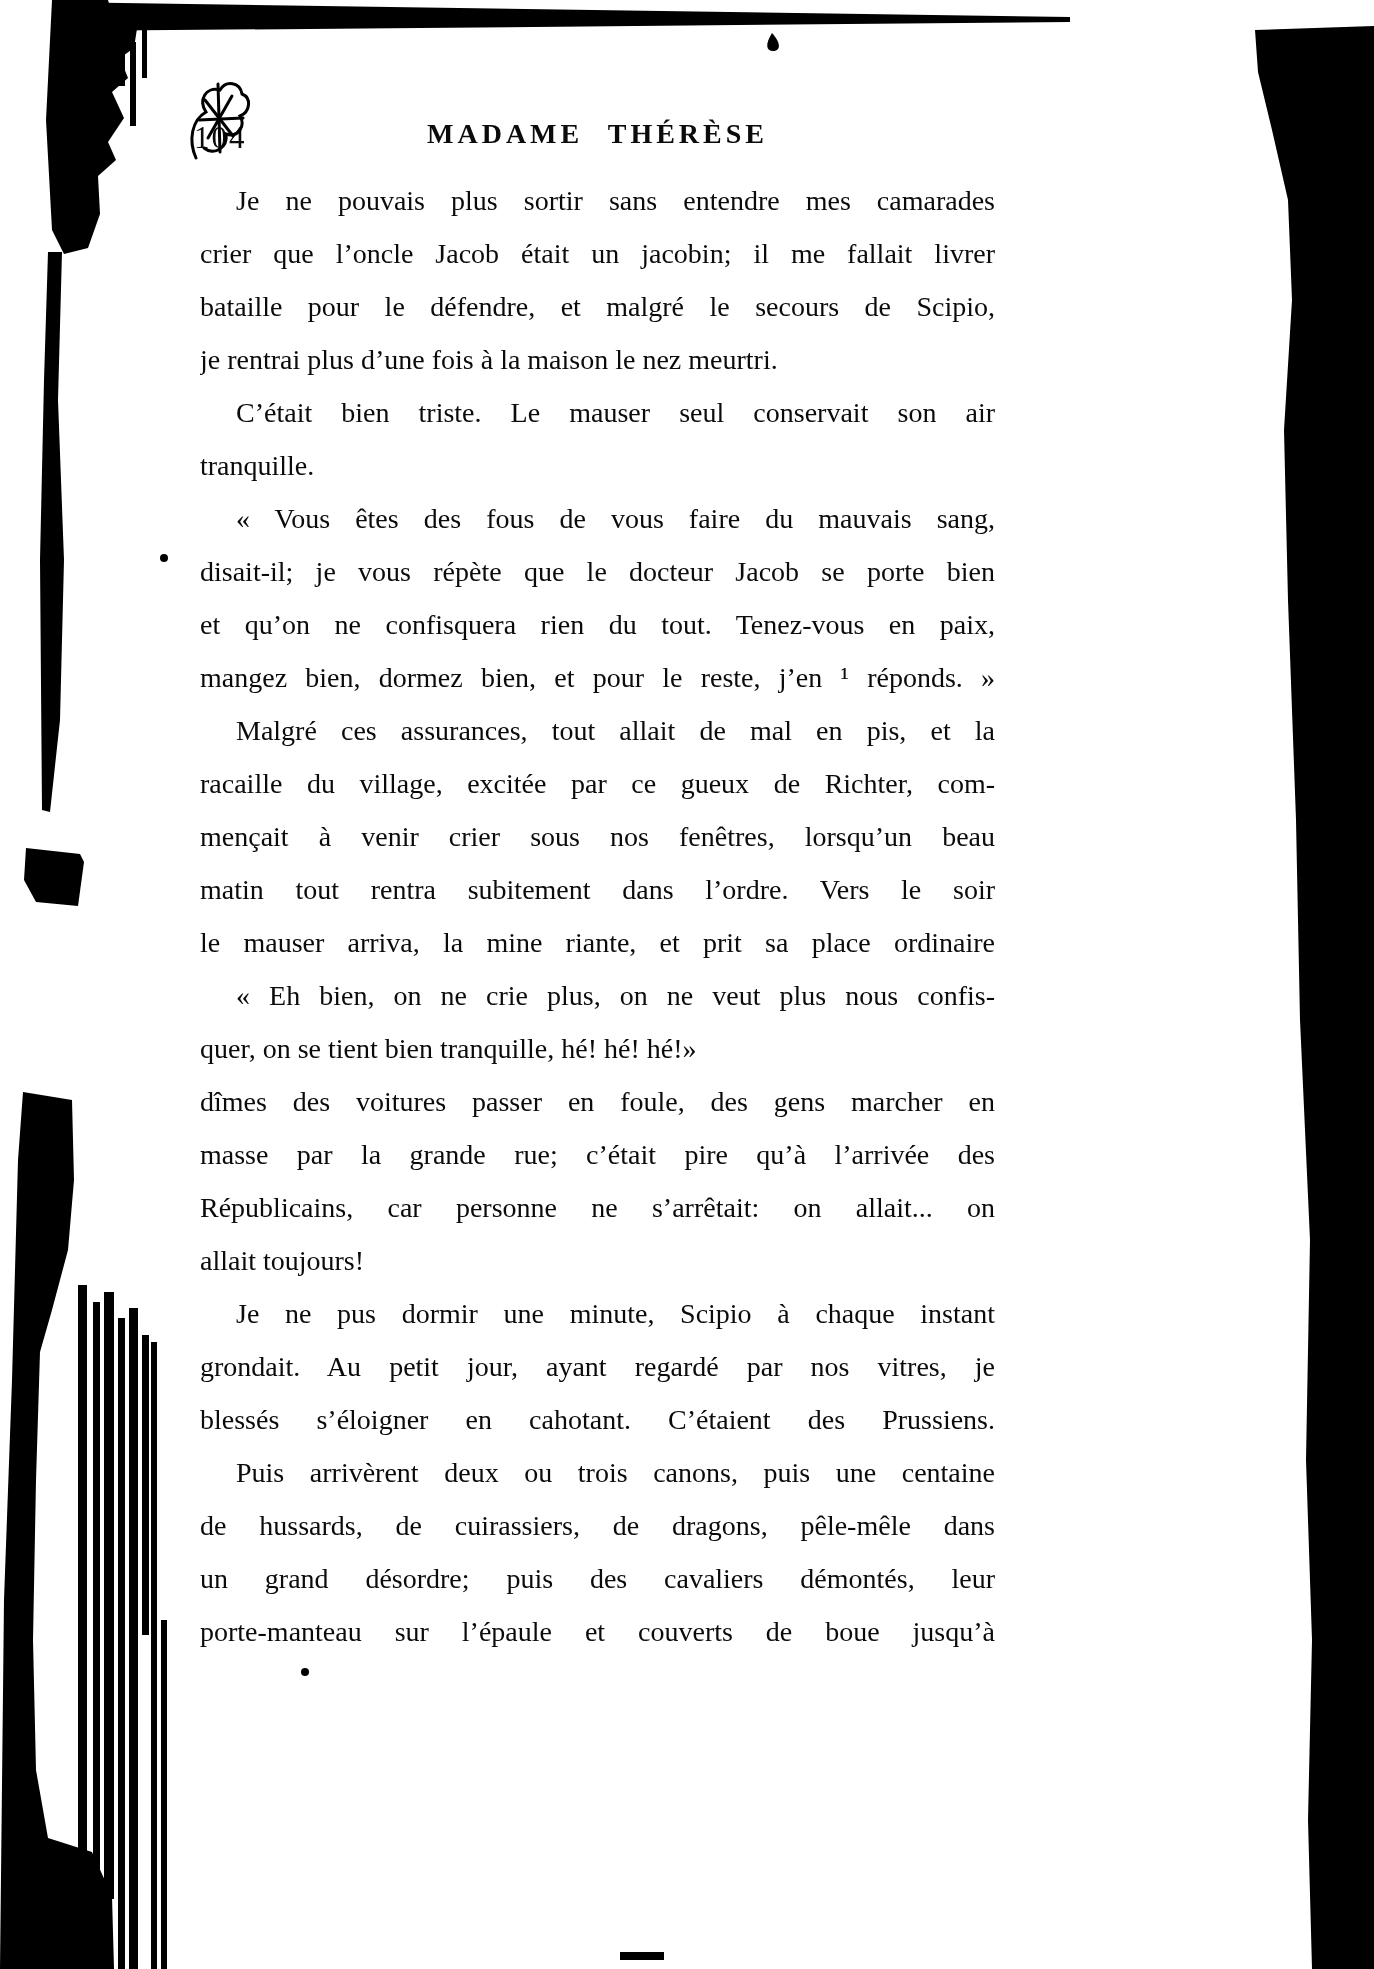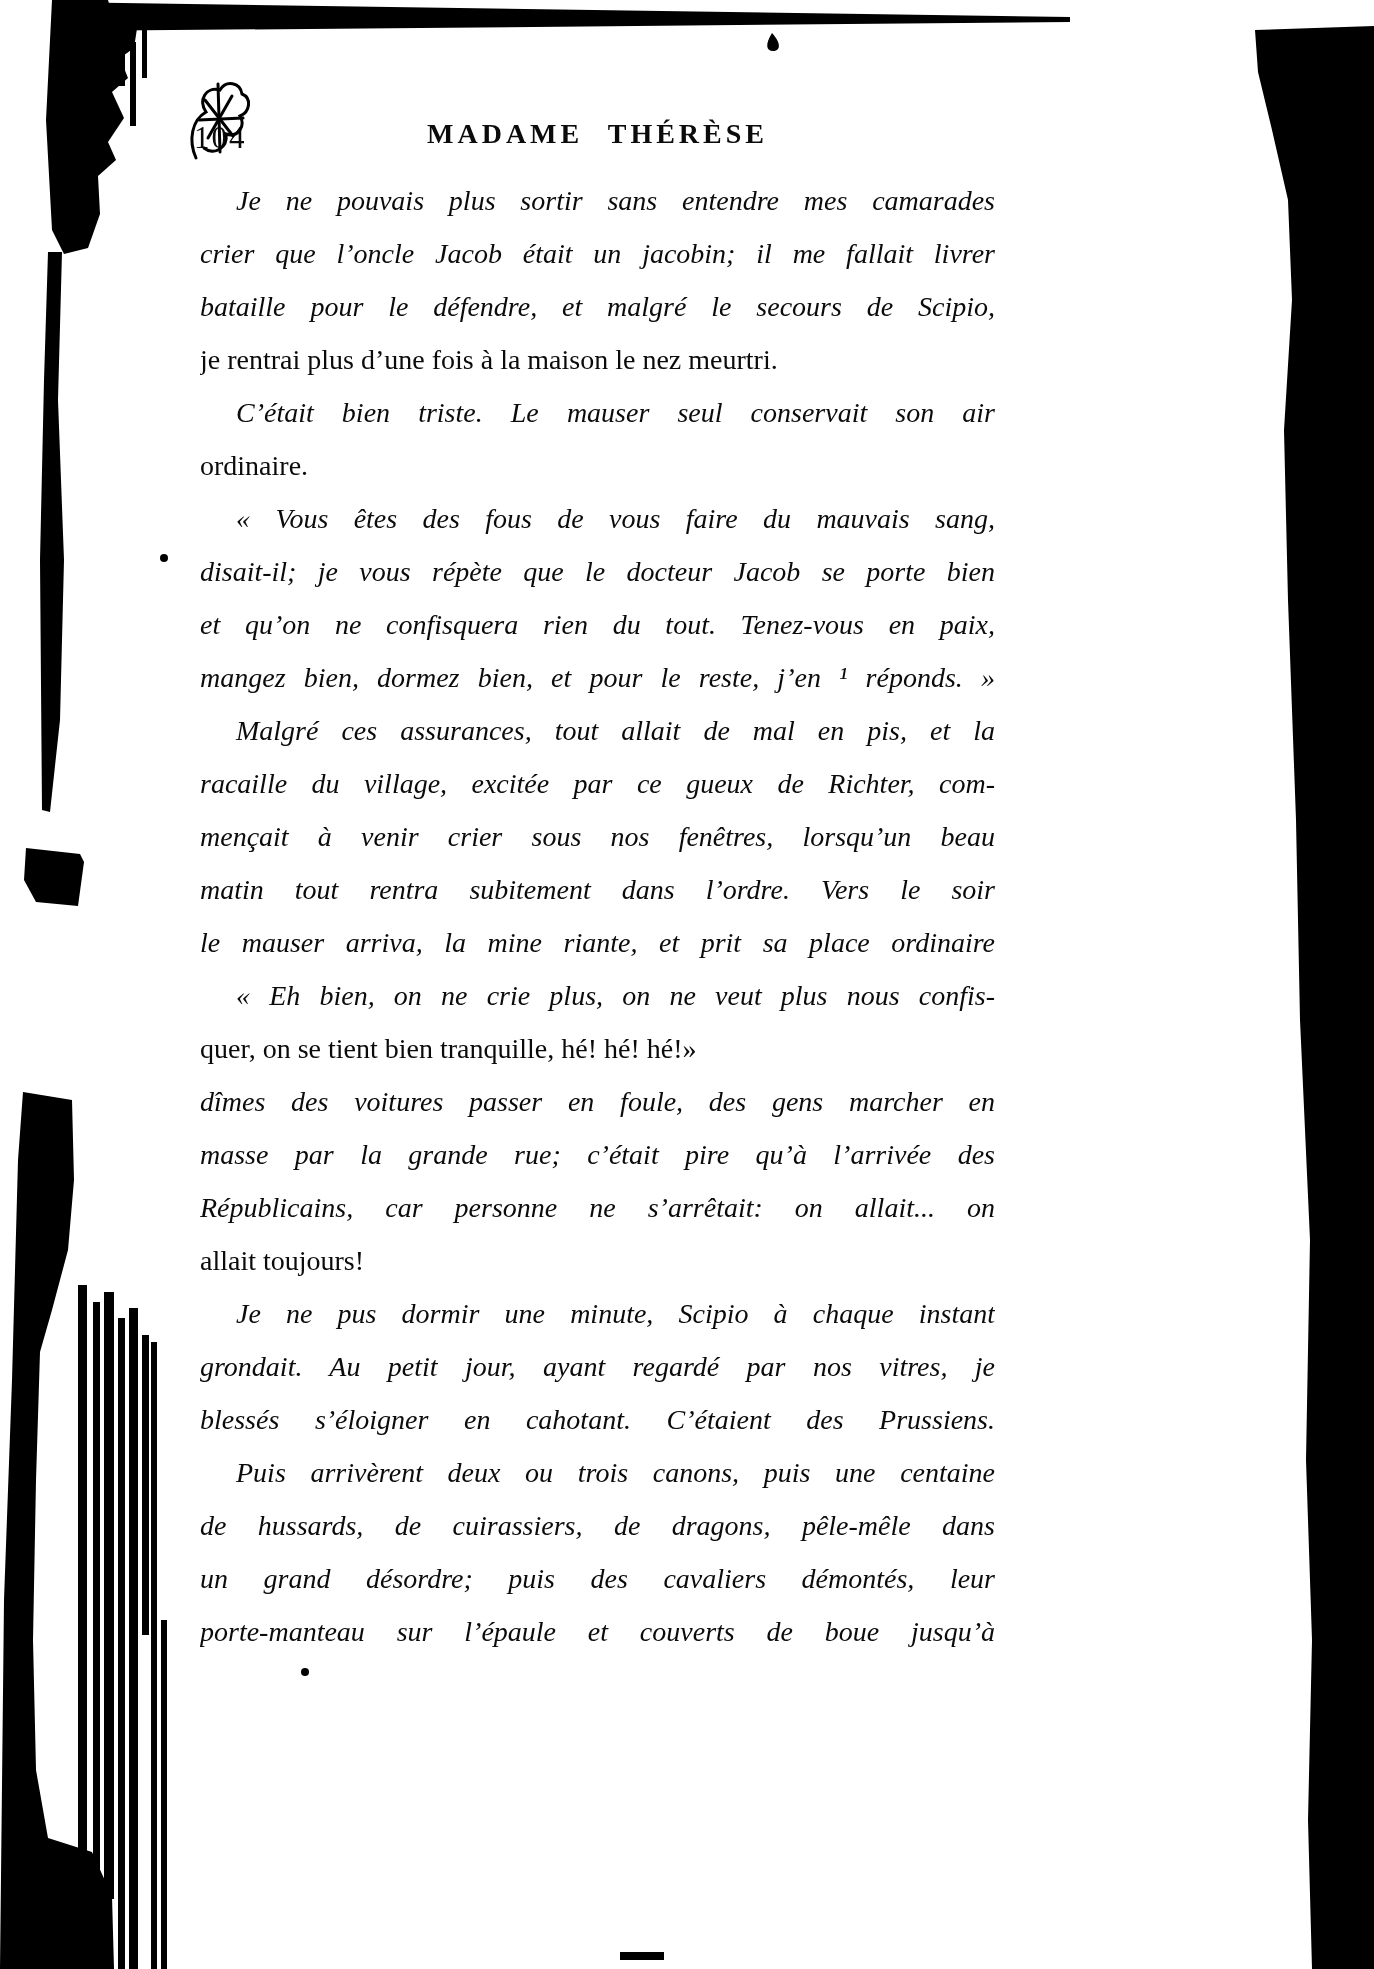--- a/index.html
+++ b/index.html
@@ -48,7 +48,7 @@
     white-space: normal;
     overflow: hidden;
   }
-  .line.j .txt { text-align: justify; text-align-last: justify; font-style: italic; }
+  .line.j .txt { text-align: justify; text-align-last: justify; }
   .line .txt { display: block; }
   .line.indent .txt { padding-left: 36px; }
   .line-num {

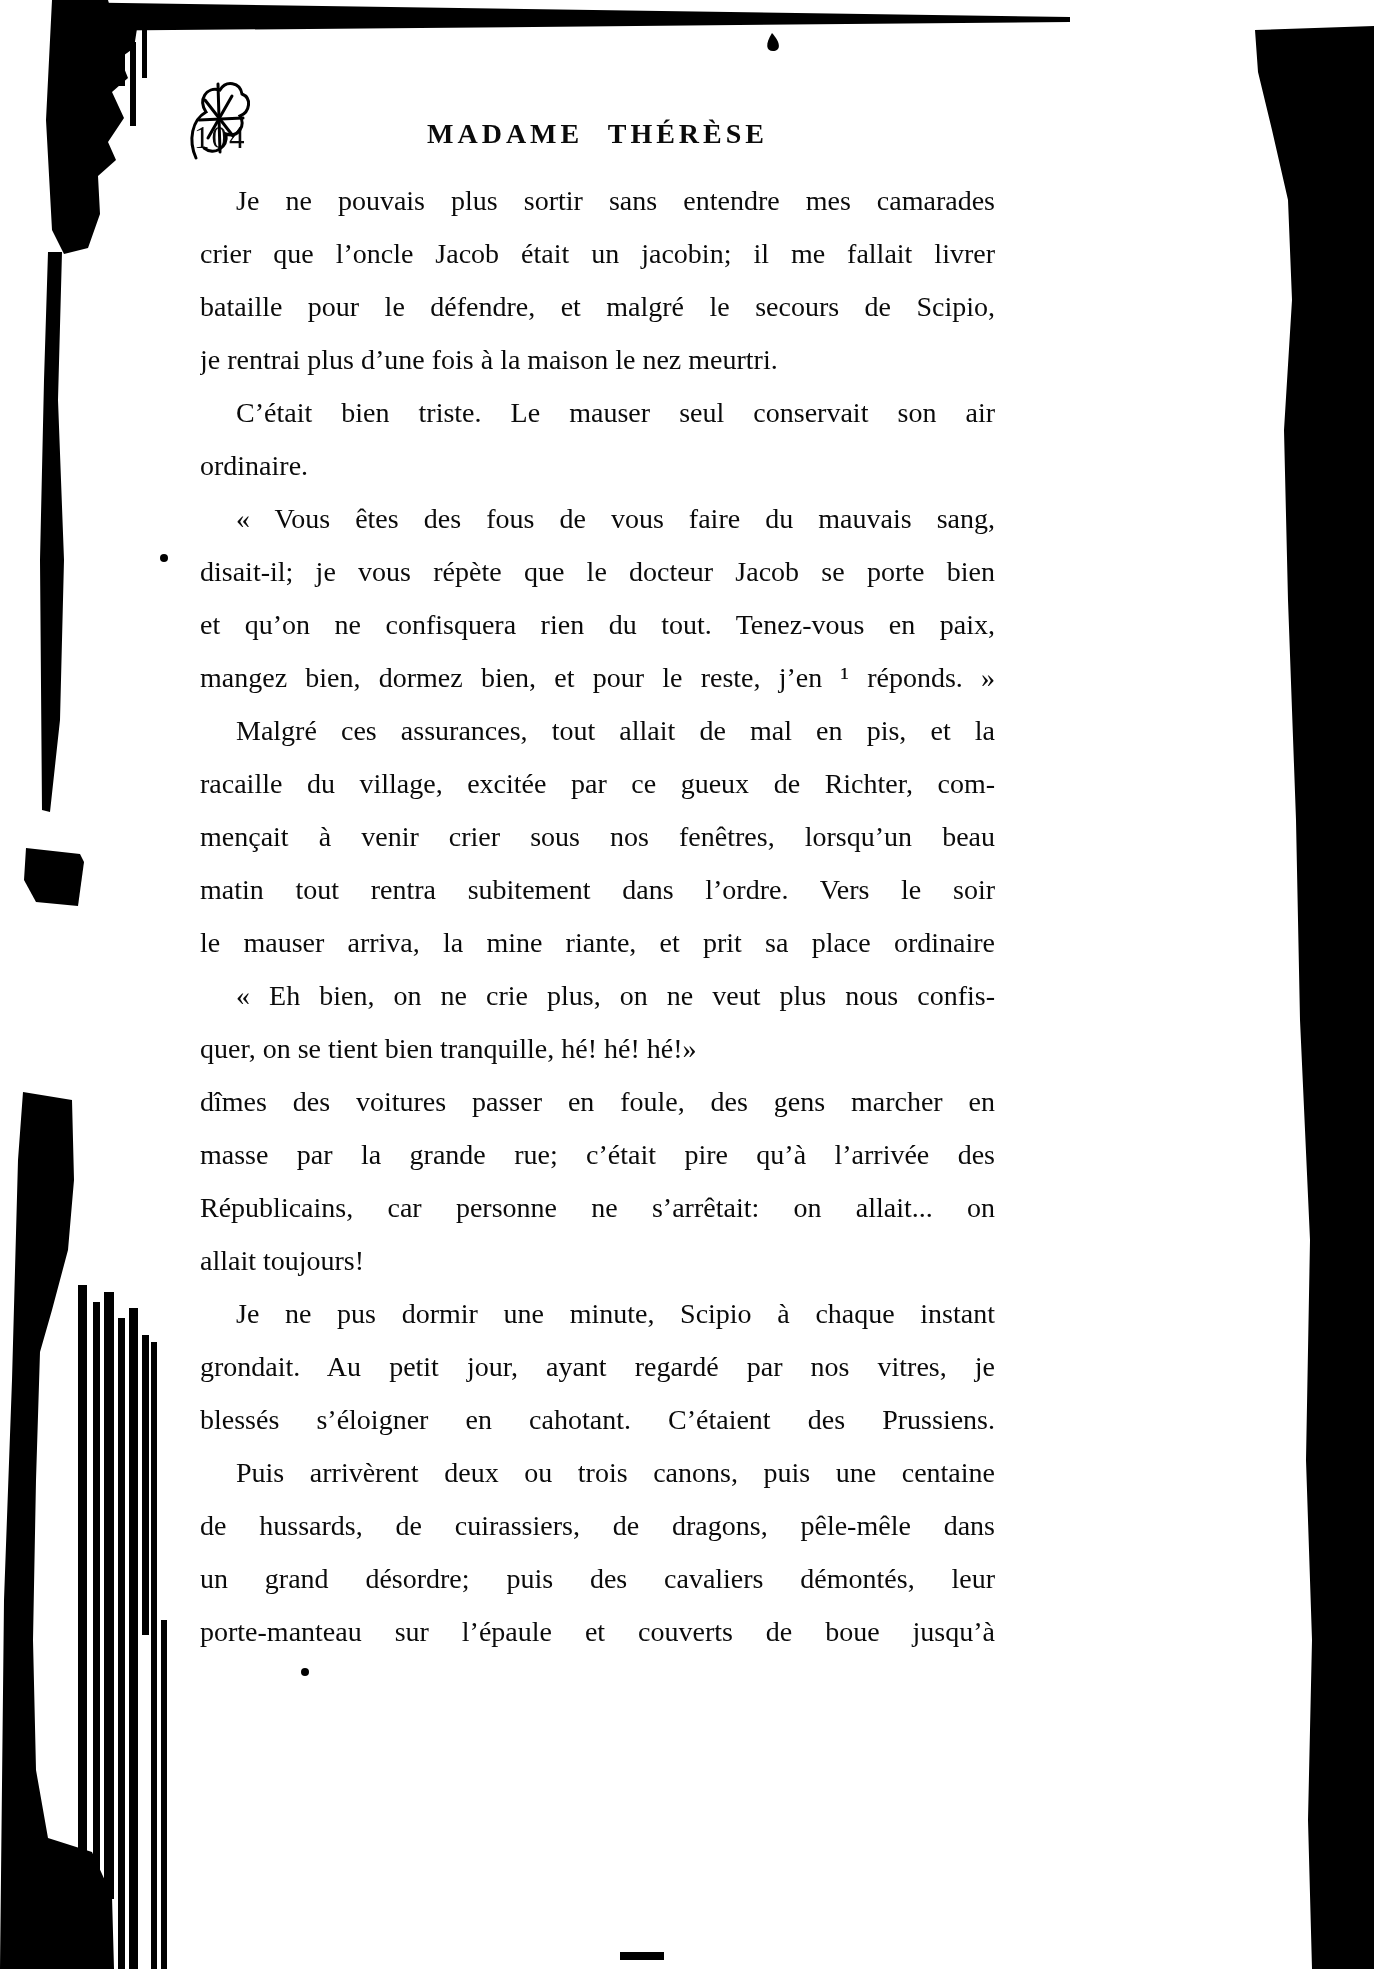--- a/index.html
+++ b/index.html
@@ -132,7 +132,7 @@
     </div>
       <div class="line">
       <span class="line-num"></span>
-      <span class="txt">ordinaire.</span>
+      <span class="txt">tranquille.</span>
     </div>
       <div class="line indent j">
       <span class="line-num"></span>

